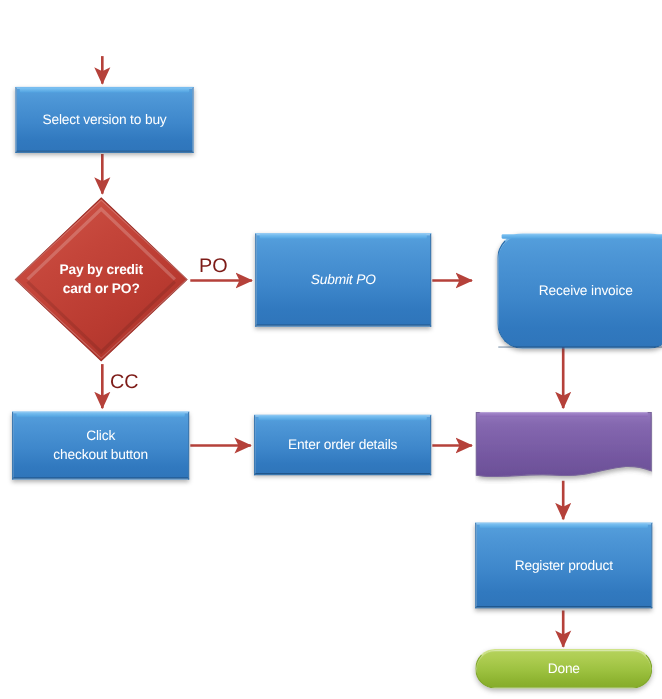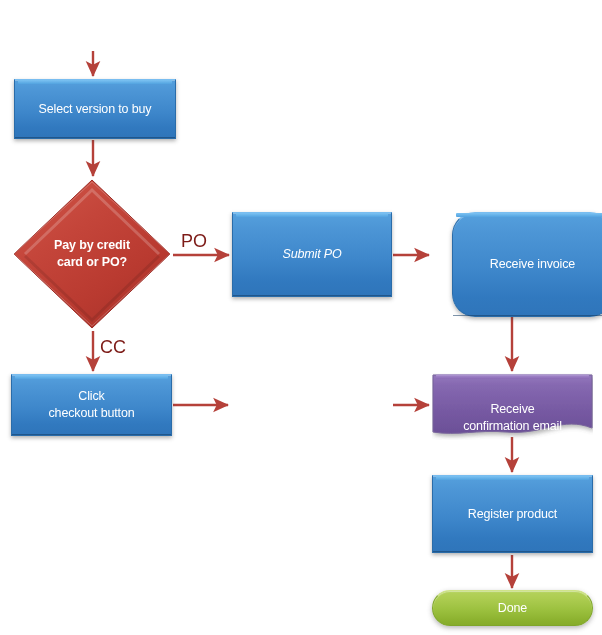--- a/index.html
+++ b/index.html
@@ -222,6 +222,9 @@
 checkout button</span>
   </div>
 
+  <div class="node proc" style="left:231px; top:377px; width:161px; height:55px;">
+    <span>Enter order details</span>
+  </div>
 
   <div class="node docnode" style="left:432px; top:373px; width:161px; height:67px;">
     <svg class="doc-svg" viewBox="0 0 161 67" xmlns="http://www.w3.org/2000/svg">

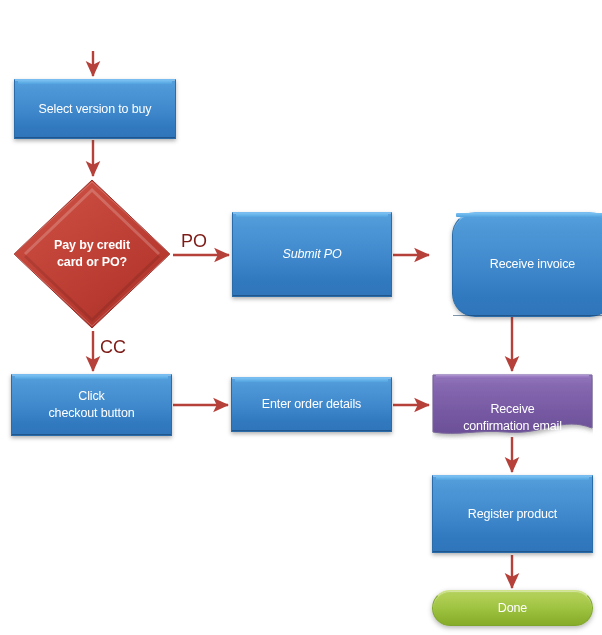--- a/index.html
+++ b/index.html
@@ -243,8 +243,6 @@
       <rect x="4" y="1.5" width="153" height="4.5" rx="1" fill="url(#bevelTop)"></rect>
       <path d="M1,2 L160,2 L160,55 C130,43 112,62 75,59 C44,56.5 26,63 1,59 Z" fill="none" stroke="rgba(255,255,255,0.18)" stroke-width="1"></path>
     </svg>
-    <div class="doc-label">Receive
-confirmation email</div>
   </div>
 
   <div class="node proc" style="left:432px; top:475px; width:161px; height:78px;">

